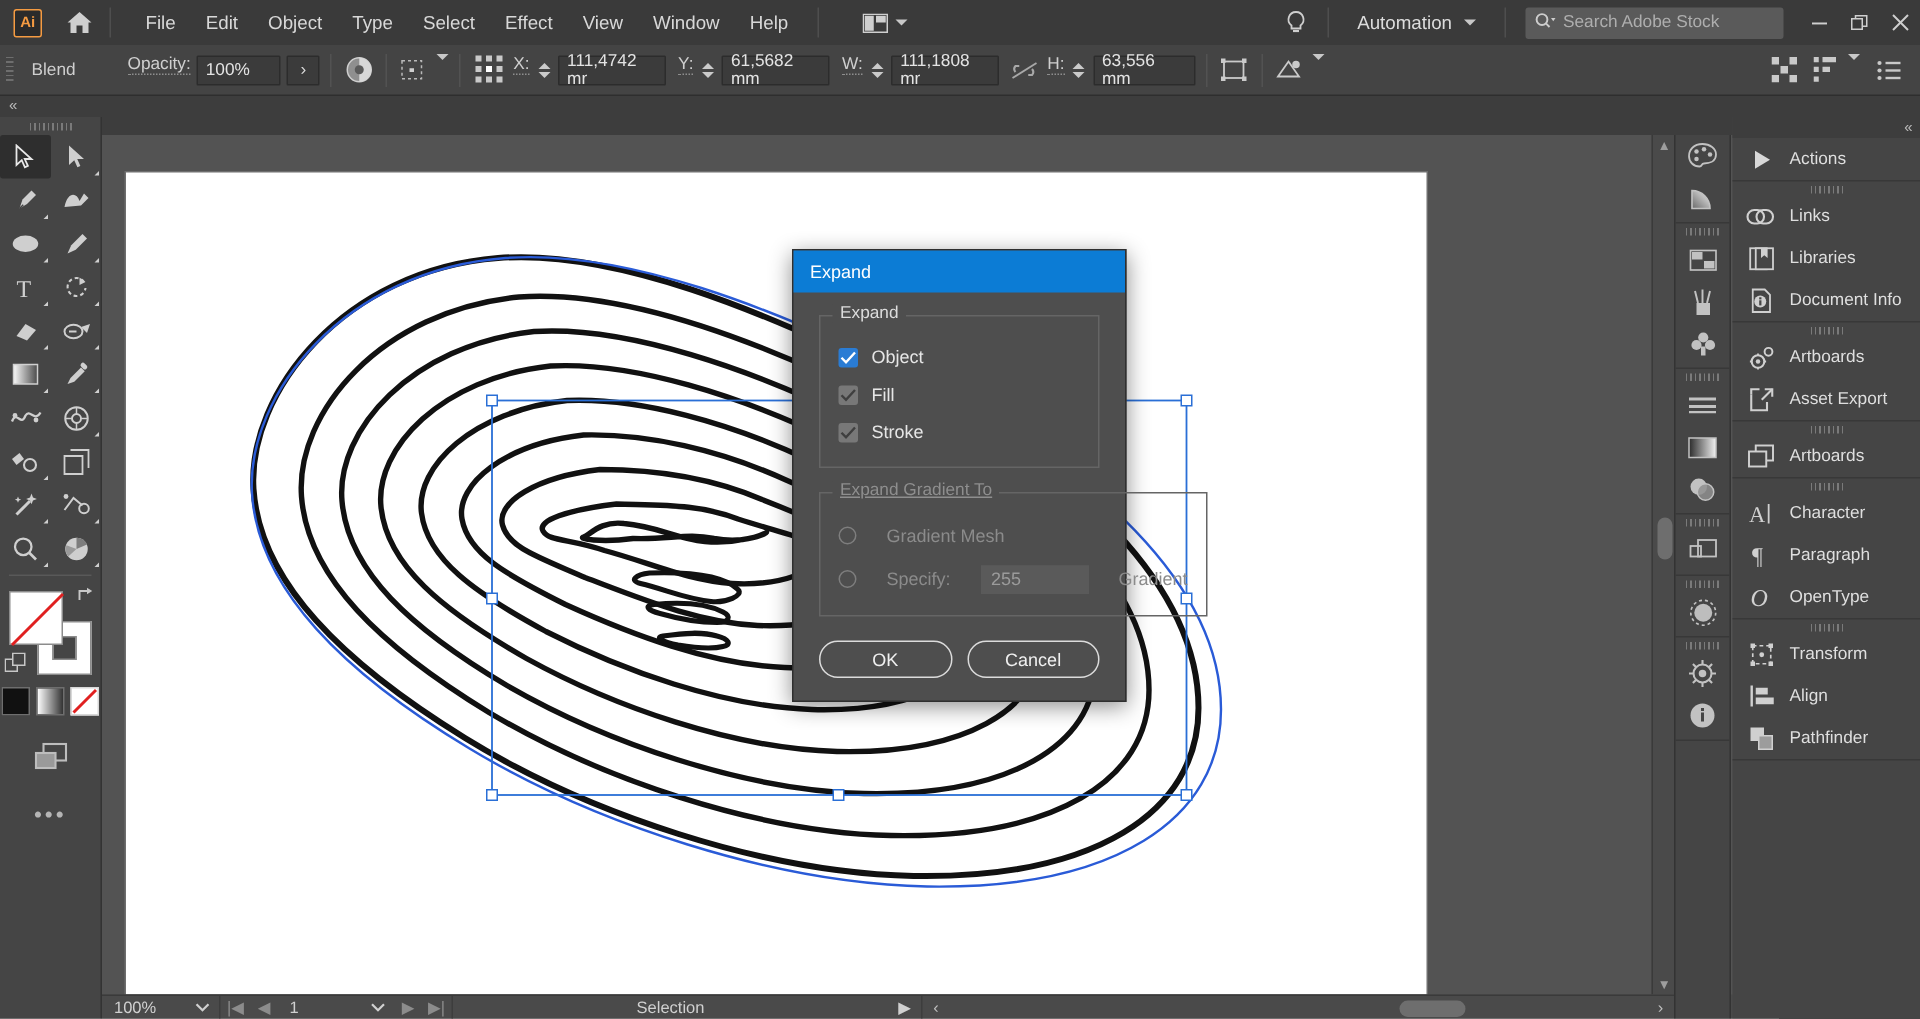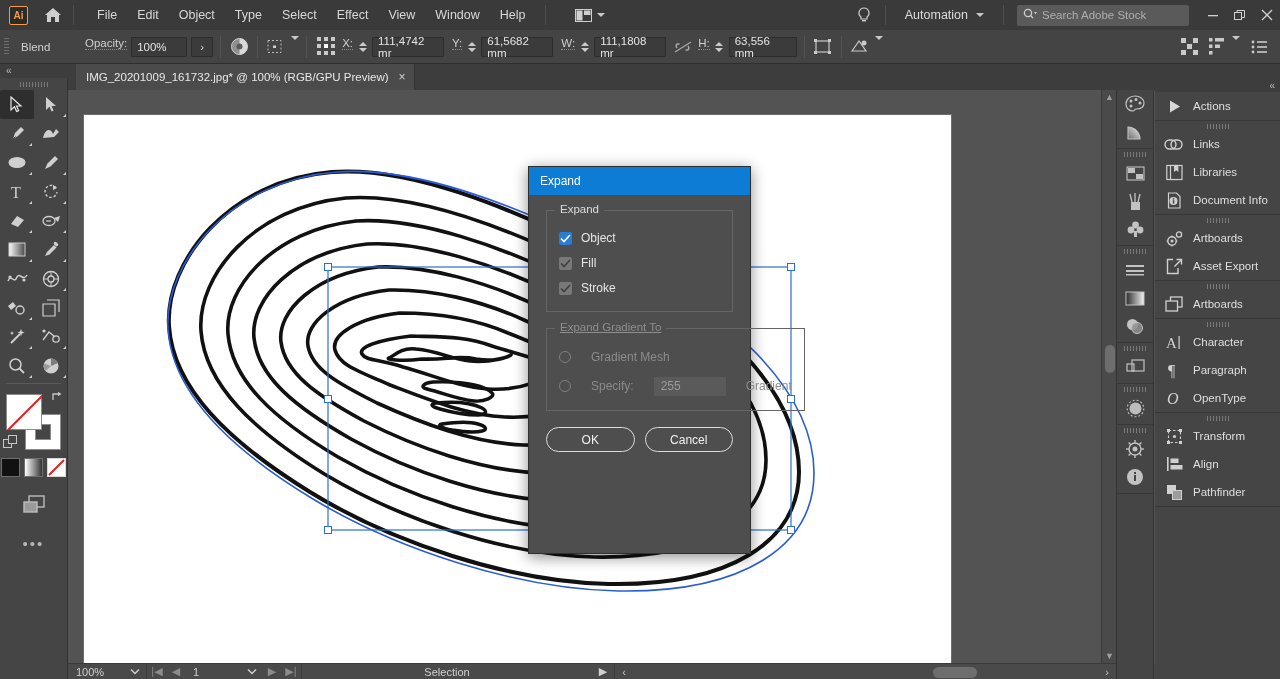--- a/index.html
+++ b/index.html
@@ -435,10 +435,6 @@
   <div class="tabbar"></div>
   <div class="leftdockhdr"></div>
   <div class="collapse-ll">«</div>
-  <div class="doc-tab">
-    <span class="title">IMG_20201009_161732.jpg* @ 100% (RGB/GPU Preview)</span>
-    <span class="close">×</span>
-  </div>
 
   <div class="toolbar">
     <div class="tb-grip"></div>

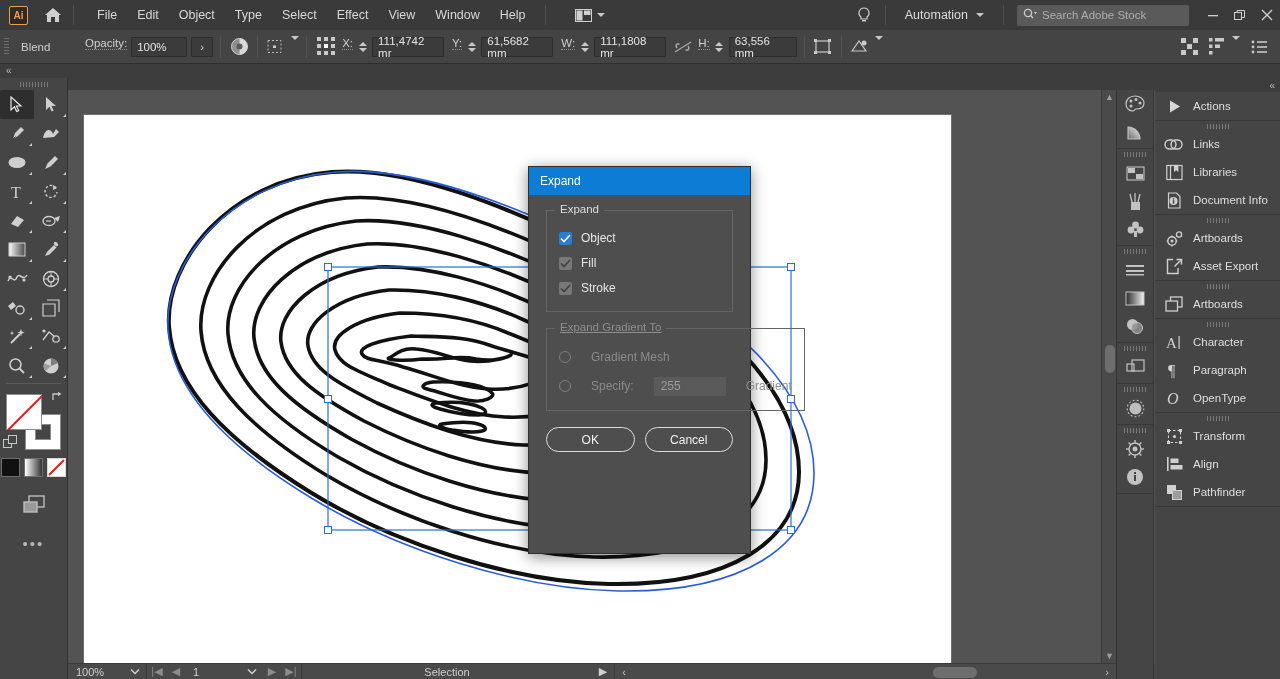--- a/index.html
+++ b/index.html
@@ -169,7 +169,7 @@
 
   
   .dialog {
-    position: absolute; left: 528px; top: 166px; width: 223px; height: 388px;
+    position: absolute; left: 528px; top: 166px; width: 223px; height: 302px;
     background: #4e4e4e; box-shadow: 0 3px 14px rgba(0,0,0,.45);
     border: 1px solid #2f2f2f;
   }

